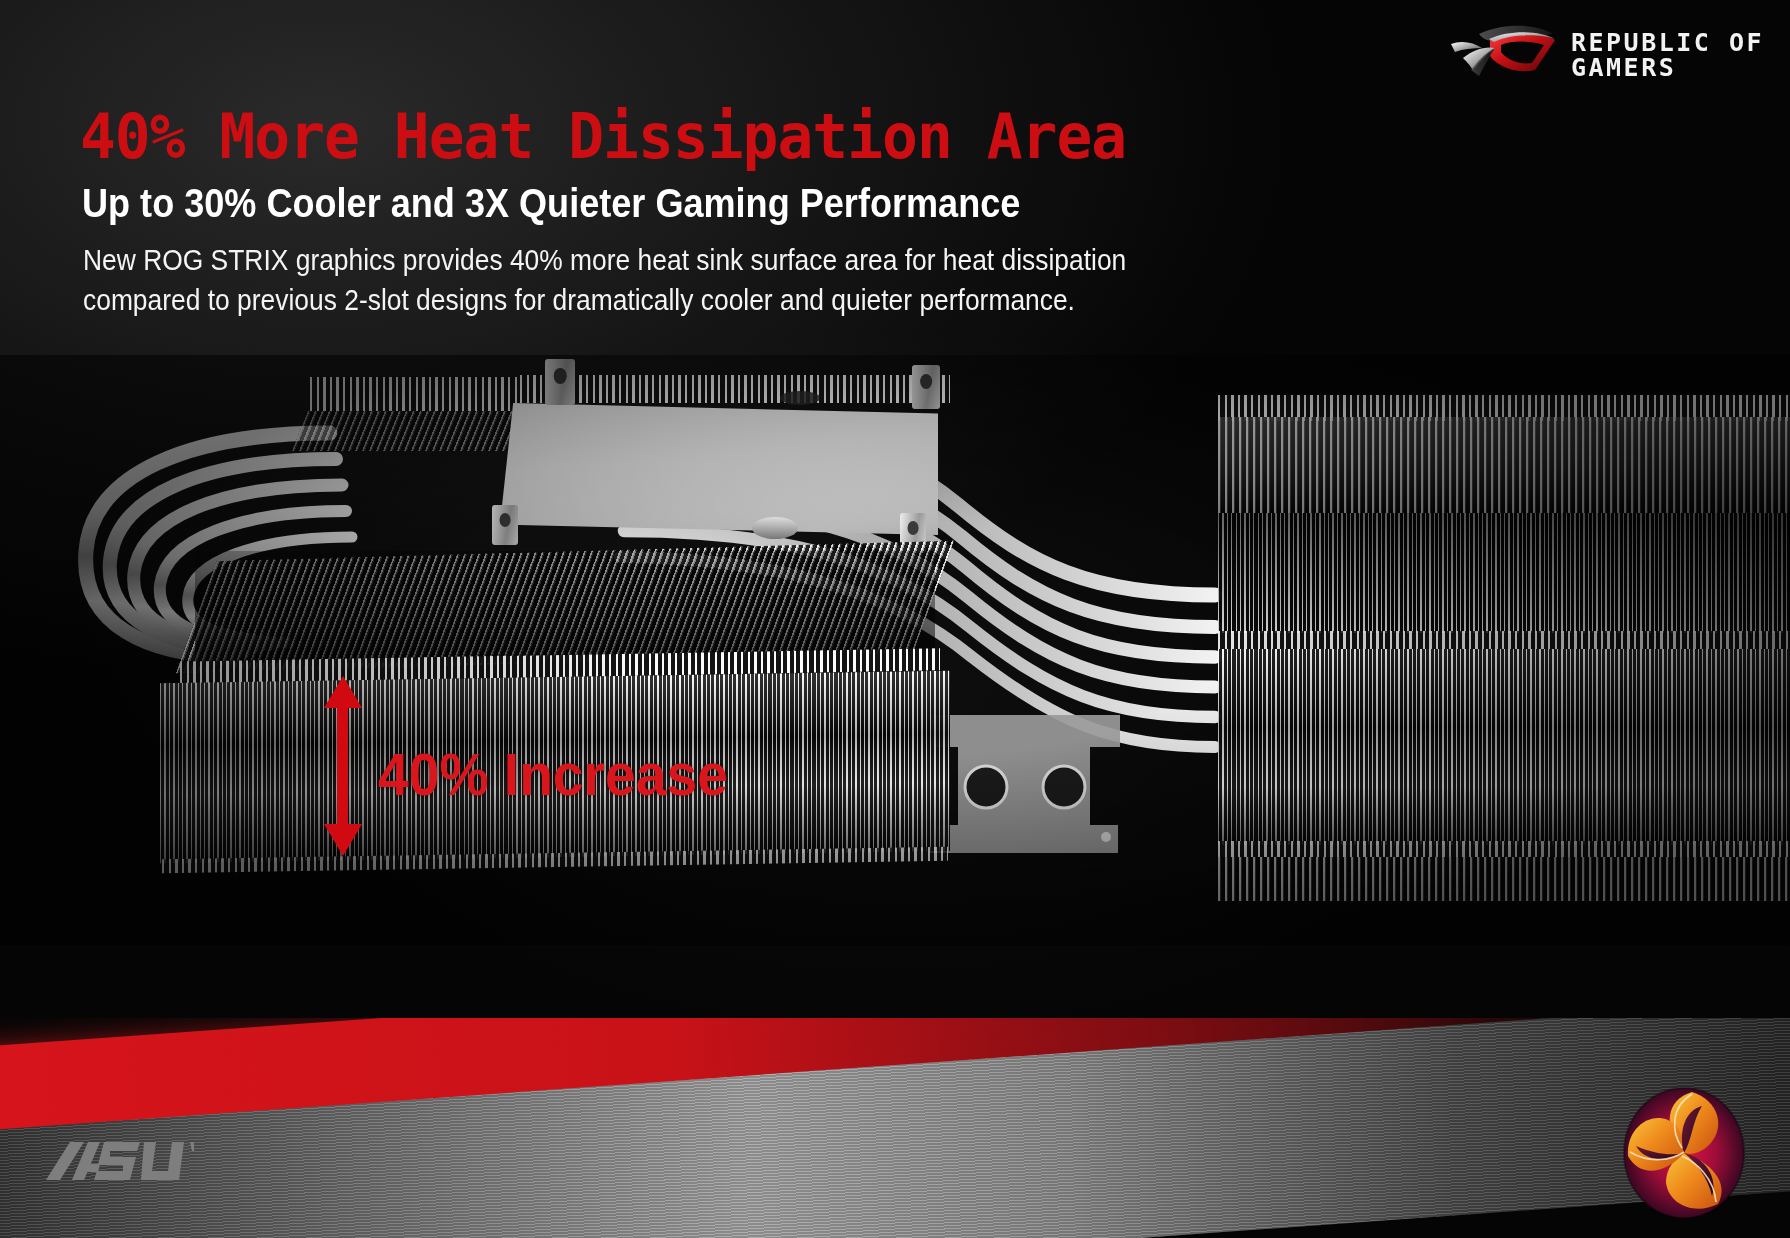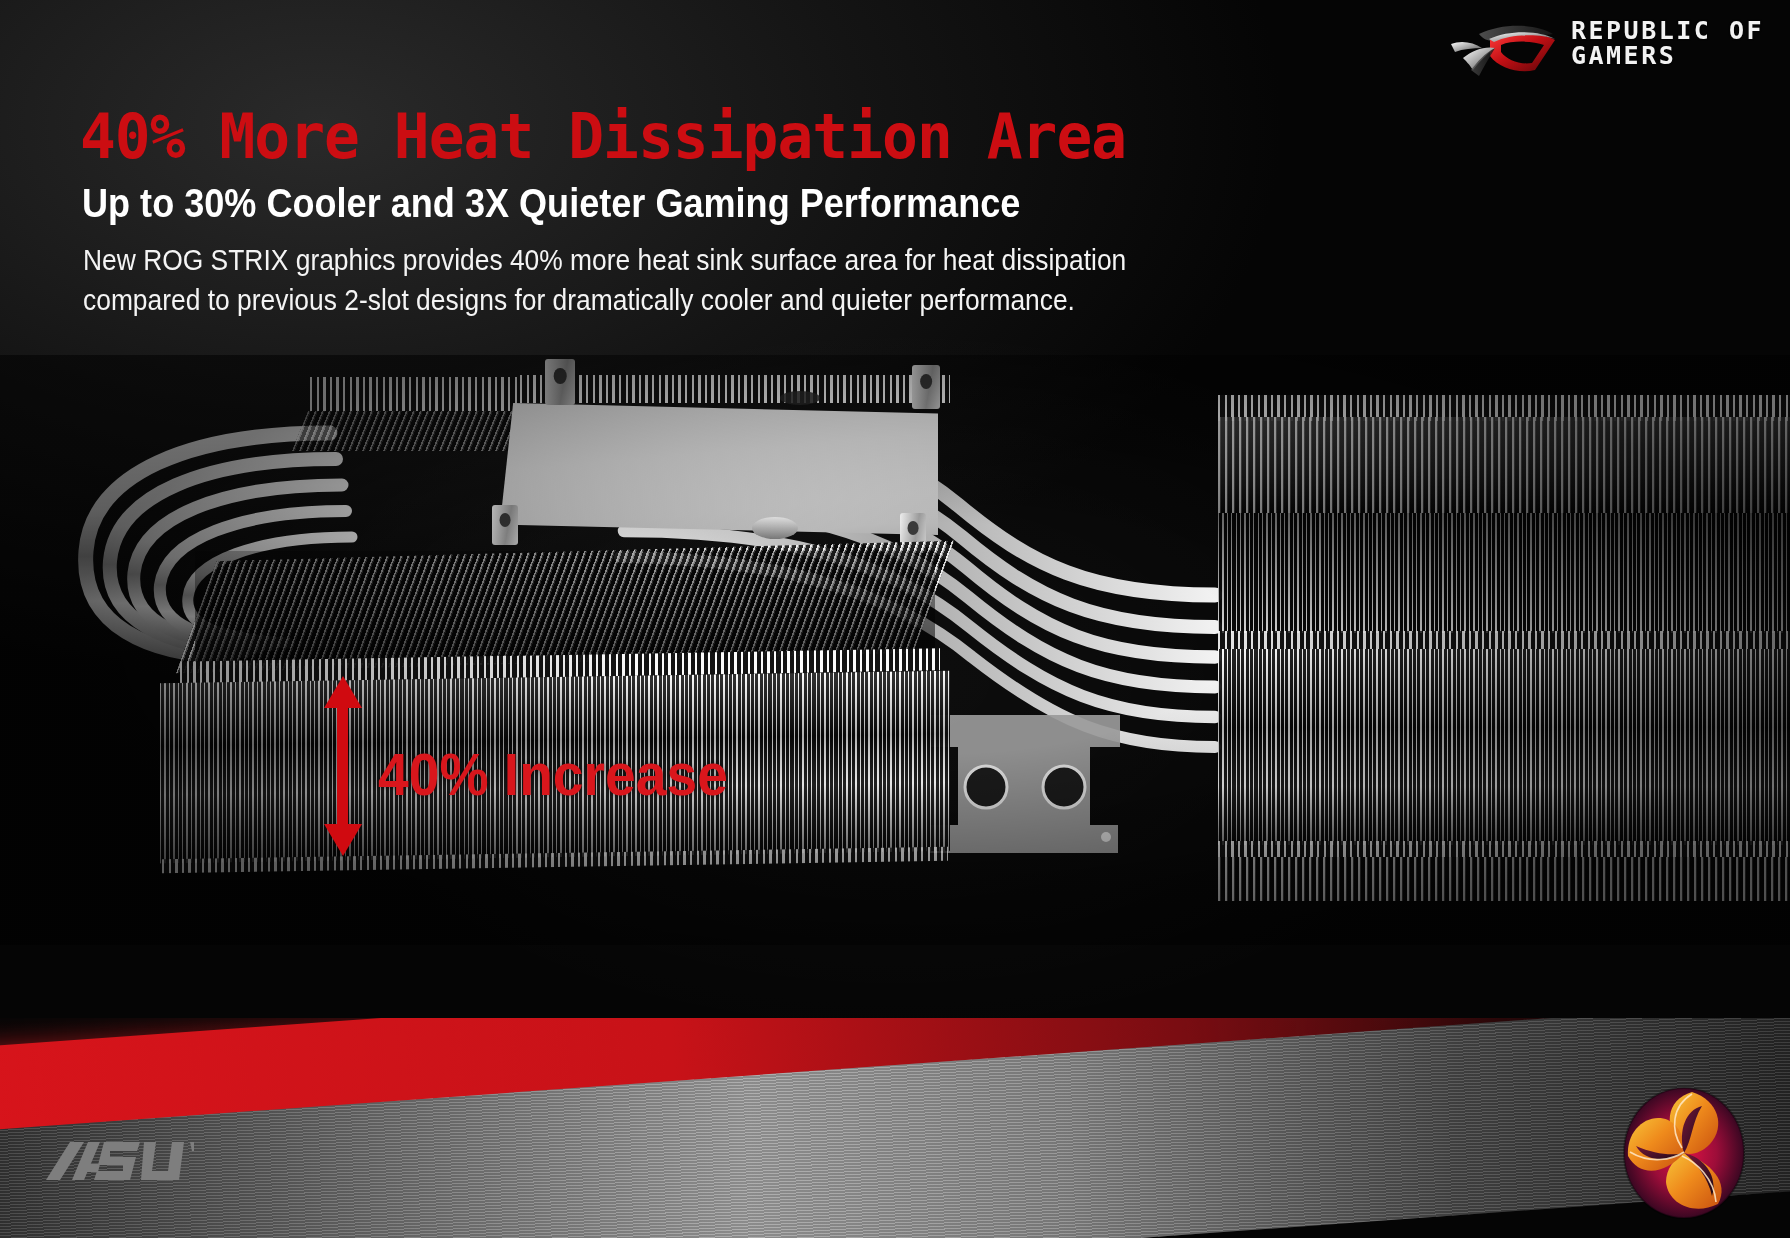--- a/index.html
+++ b/index.html
@@ -14,7 +14,7 @@
     background:radial-gradient(ellipse 900px 520px at 50% 55%, rgba(255,255,255,.035) 0%, rgba(0,0,0,0) 70%);}
 
   
-  .rog-header{position:absolute;right:26px;top:18px;display:flex;align-items:flex-start;gap:14px;z-index:30;}
+  .rog-header{position:absolute;right:26px;top:18px;display:flex;align-items:flex-end;gap:14px;z-index:30;}
   .rog-mark{width:108px;height:62px;position:relative;}
   .rog-text{display:flex;flex-direction:column;line-height:1.0;}
   .rog-text span{color:#f2f2f2;font-family:"DejaVu Sans Mono",monospace;font-weight:bold;

